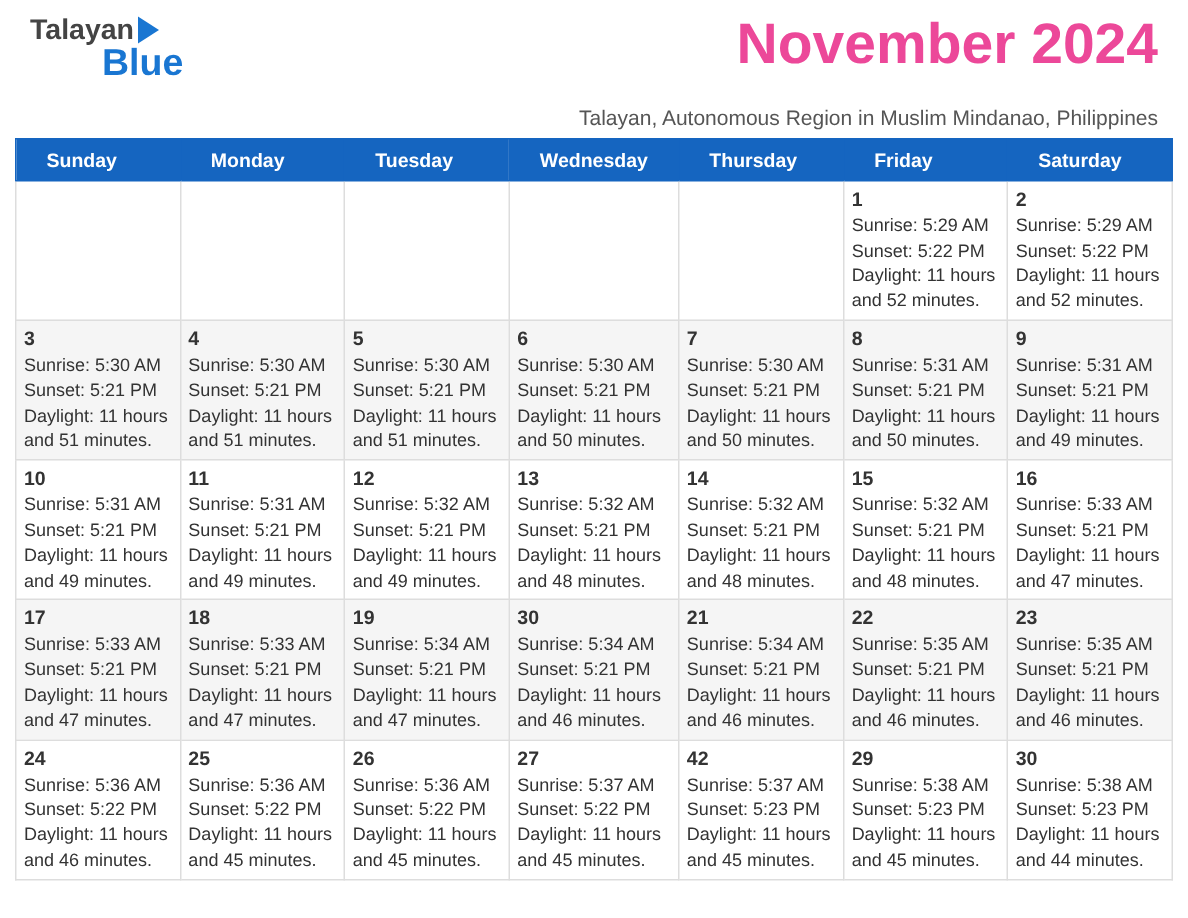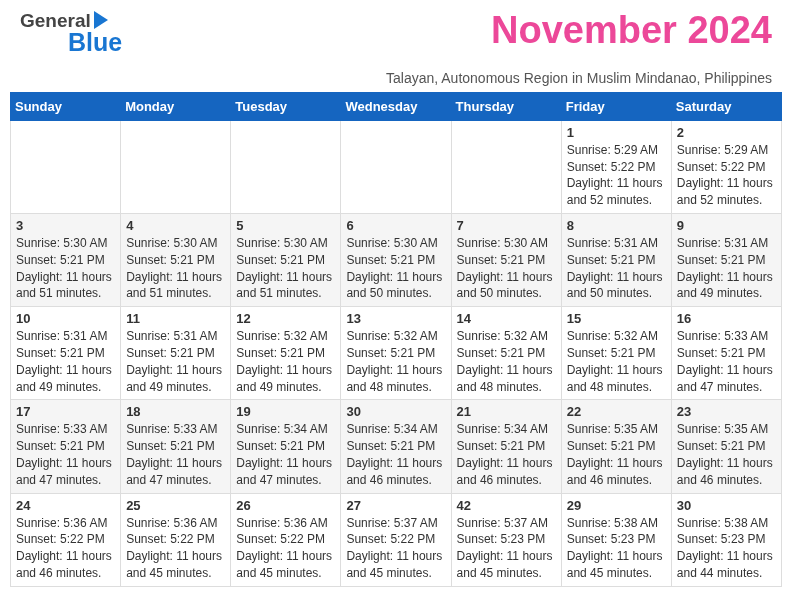--- a/index.html
+++ b/index.html
@@ -91,7 +91,7 @@
   <div class="logo-area">
     <div style="display:flex;flex-direction:column;align-items:flex-start;">
       <div style="display:flex;align-items:center;">
-        <span class="logo-text-general" style="font-size:19px;font-weight:bold;color:#444;">General</span>
+        <span class="logo-text-general" style="font-size:19px;font-weight:bold;color:#444;">Talayan</span>
         <svg width="18" height="22" viewBox="0 0 18 22" style="margin-left:1px;margin-top:-2px;">
           <polygon points="2,2 16,11 2,20" fill="#1976D2"></polygon>
         </svg>

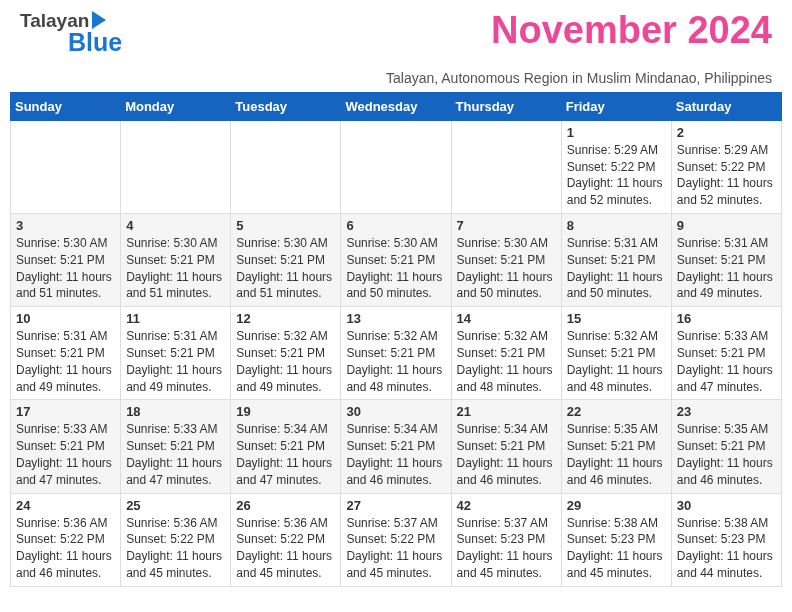--- a/index.html
+++ b/index.html
@@ -41,7 +41,7 @@
       color: #fff;
       font-size: 13px;
       font-weight: bold;
-      padding: 6px 4px;
+      padding: 6px 20px;
       text-align: left;
       border: 1px solid #1565C0;
     }

